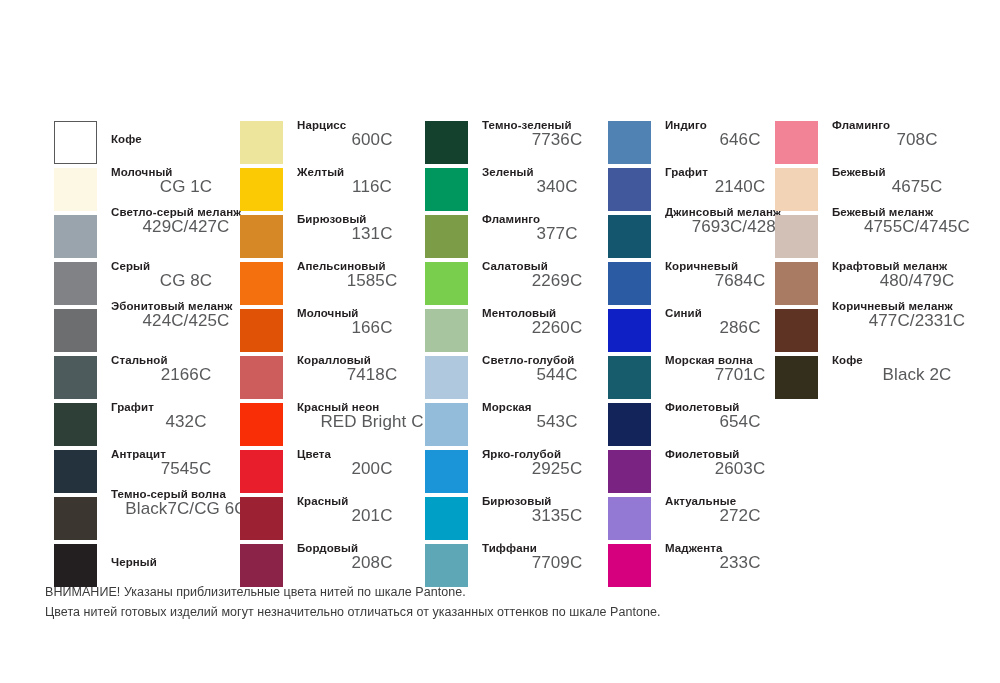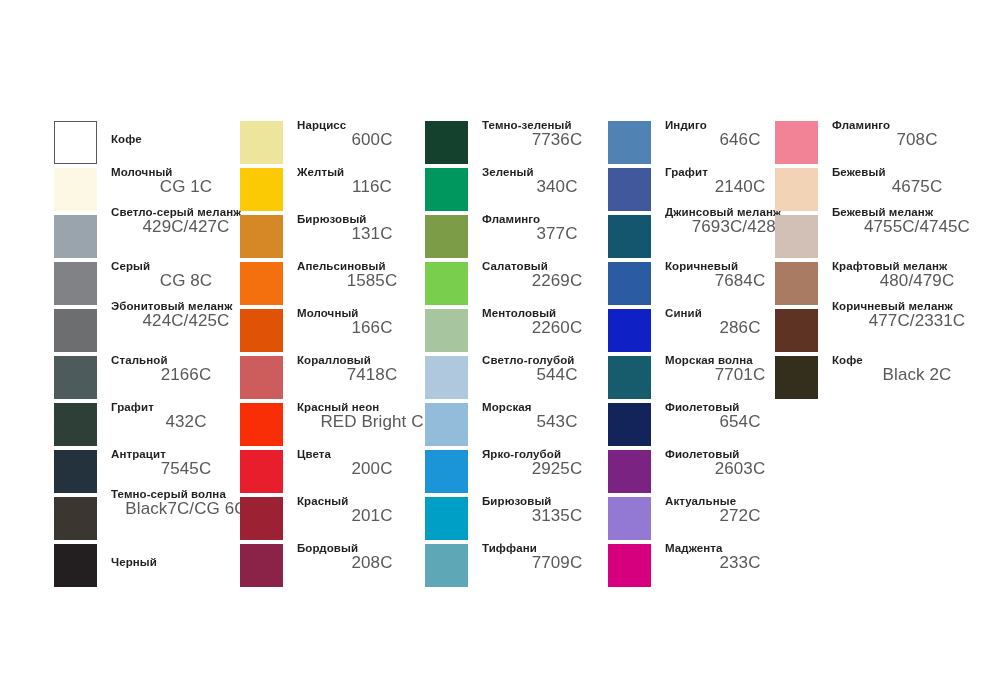--- a/index.html
+++ b/index.html
@@ -441,6 +441,10 @@
       </div>
     </div>
 
+  <div id="footer">
+    <div class="footer-line">ВНИМАНИЕ! Указаны приблизительные цвета нитей по шкале Pantone.</div>
+    <div class="footer-line">Цвета нитей готовых изделий могут незначительно отличаться от указанных оттенков по шкале Pantone.</div>
+  </div>
 
 </div>
 

